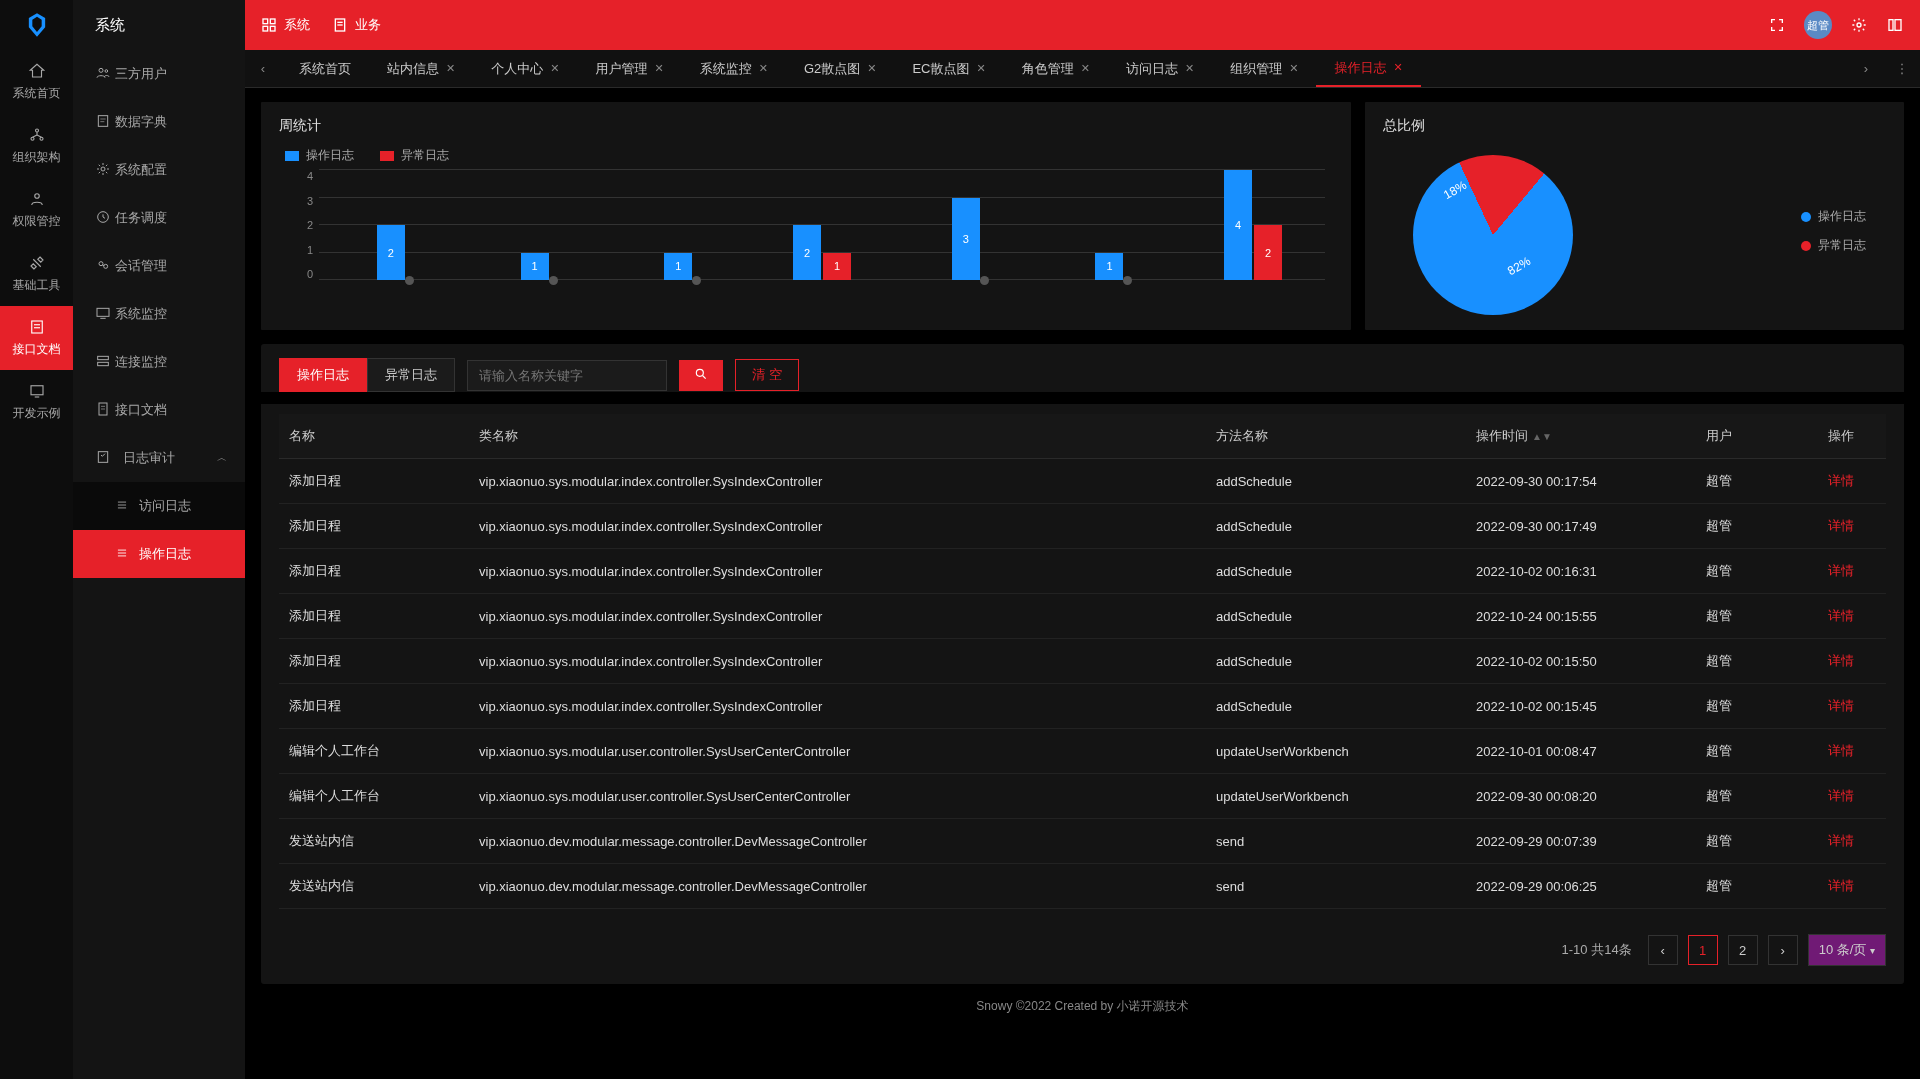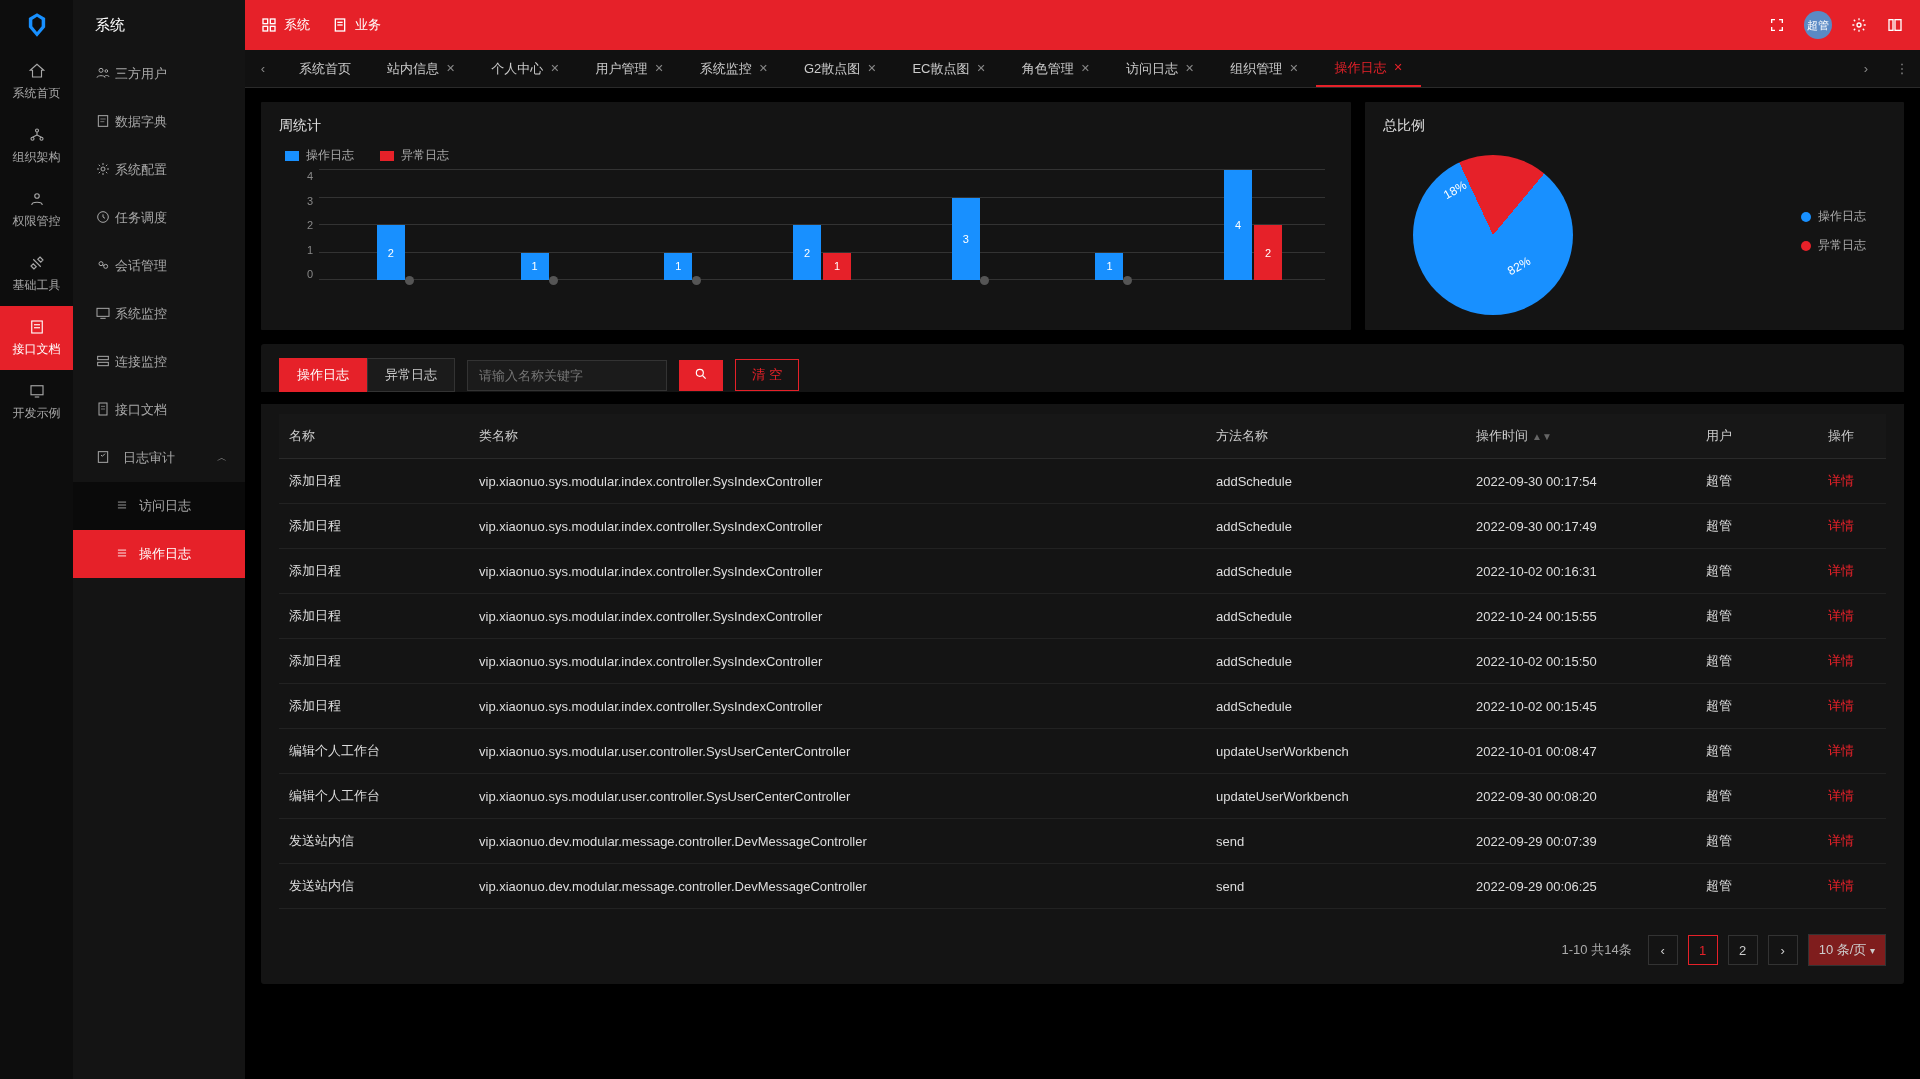--- a/index.html
+++ b/index.html
@@ -101,7 +101,7 @@
 .pag-info { margin-right: 6px; }
 .pag-btn { min-width: 30px; height: 30px; display: flex; align-items: center; justify-content: center; border: 1px solid #333; cursor: pointer; color:#ccc; padding:0 7px; }
 .pag-btn.active { border-color: #e62129; color: #e62129; }
-.pag-select { border: 1px solid #333; background: #7f1d1d; color: #ccc; padding: 6px 10px; cursor:pointer; }
+.pag-select { border: 1px solid #333; background: #701a75; color: #ccc; padding: 6px 10px; cursor:pointer; }
 
 
 .footer { text-align: center; color: #888; font-size: 12px; padding: 14px 0 8px 0; }

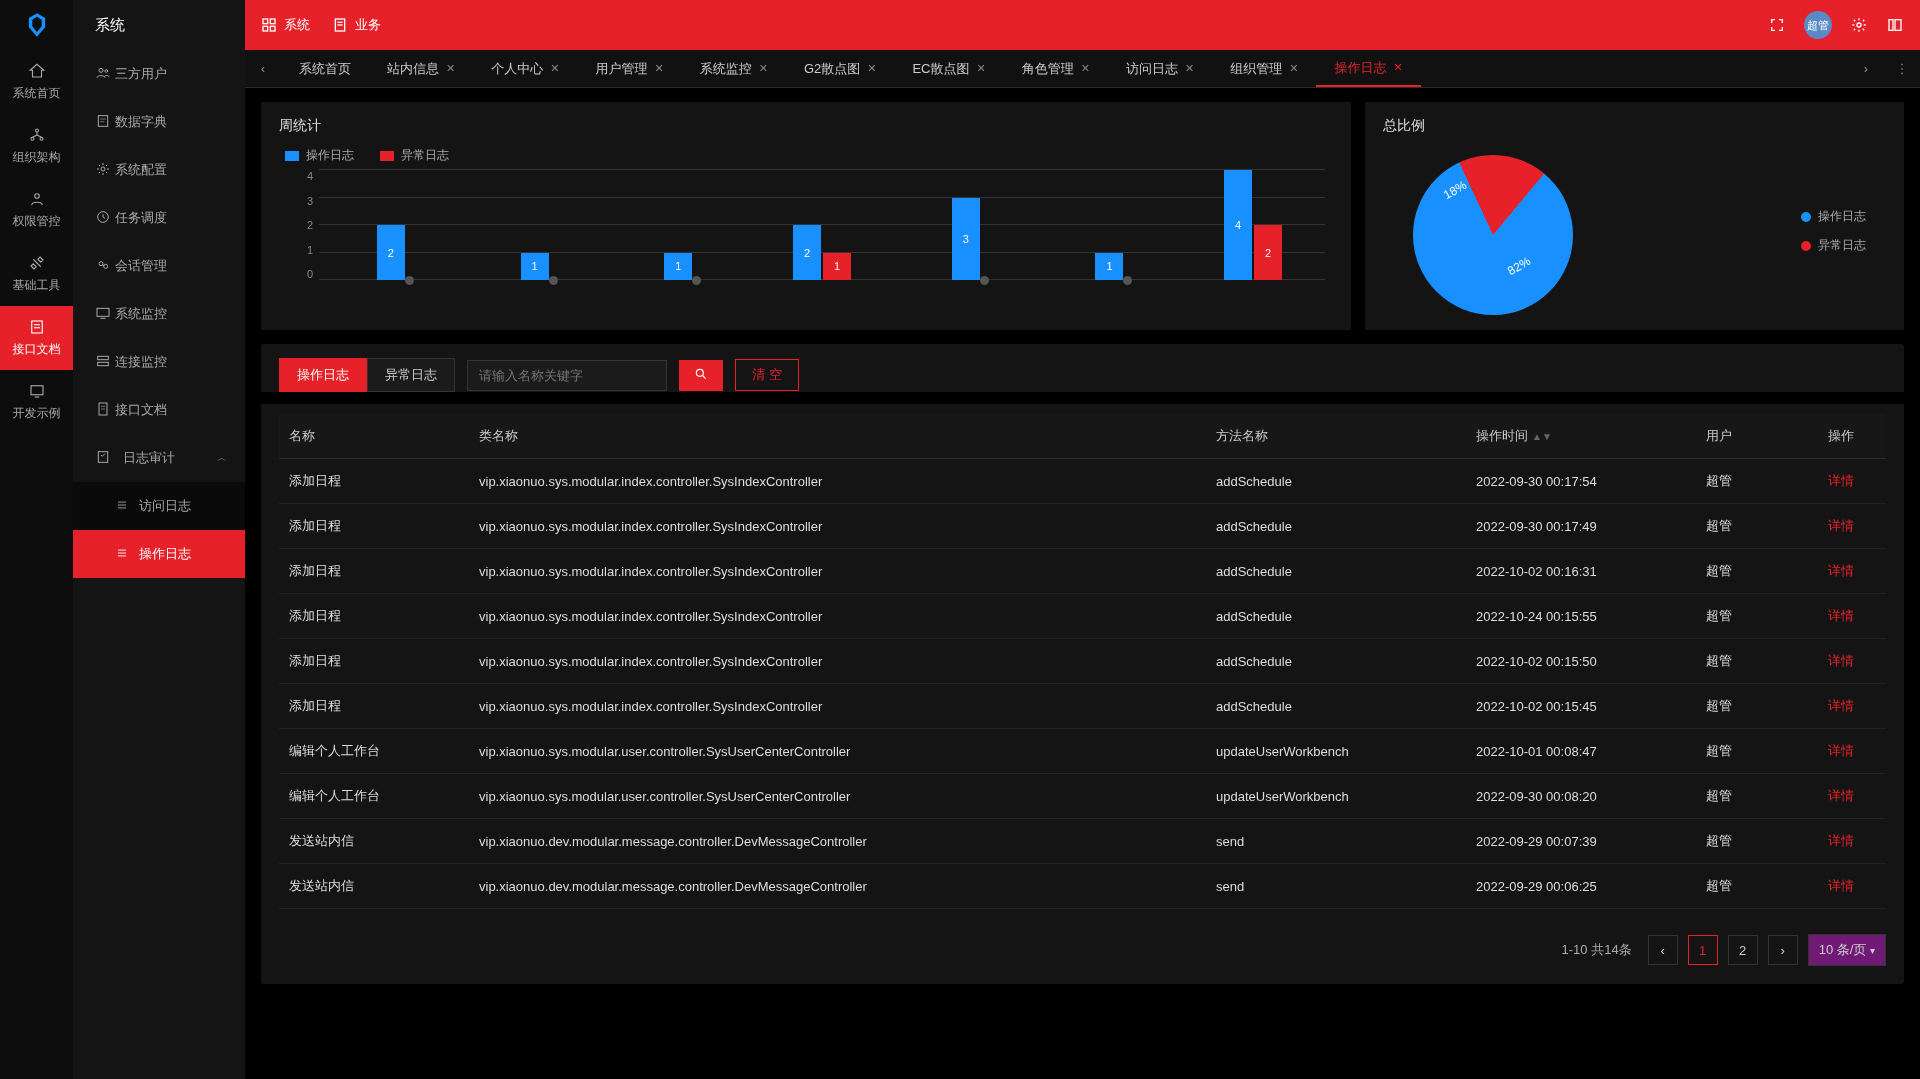--- a/index.html
+++ b/index.html
@@ -574,6 +574,7 @@
       </div>
       </div>
 
+      <div class="footer">Snowy ©2022 Created by 小诺开源技术</div>
     </div>
   </div>
 </div>

